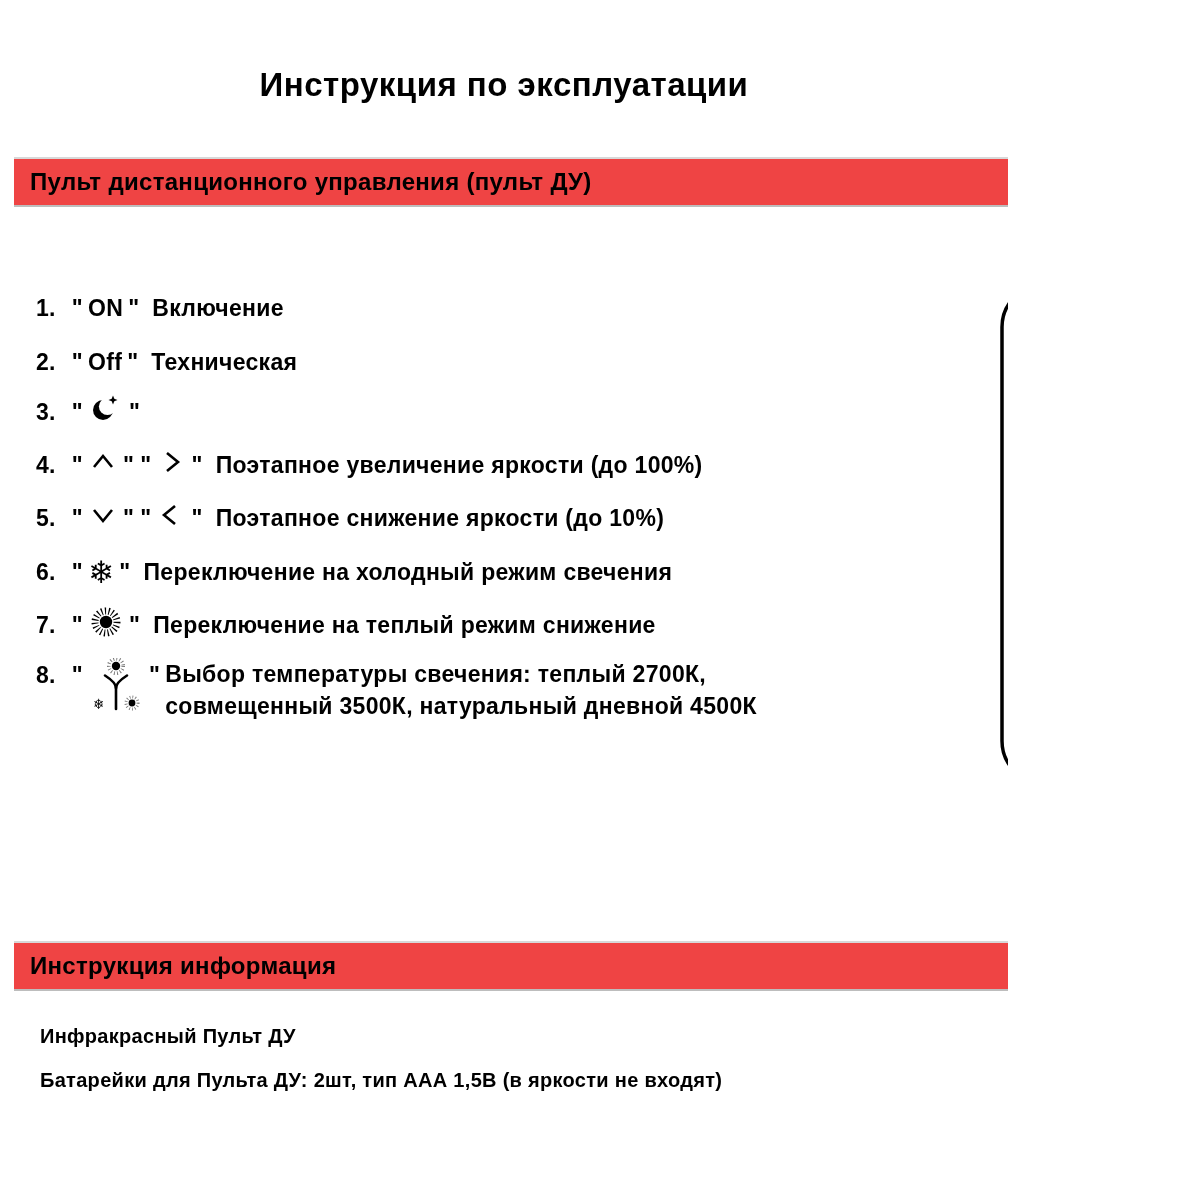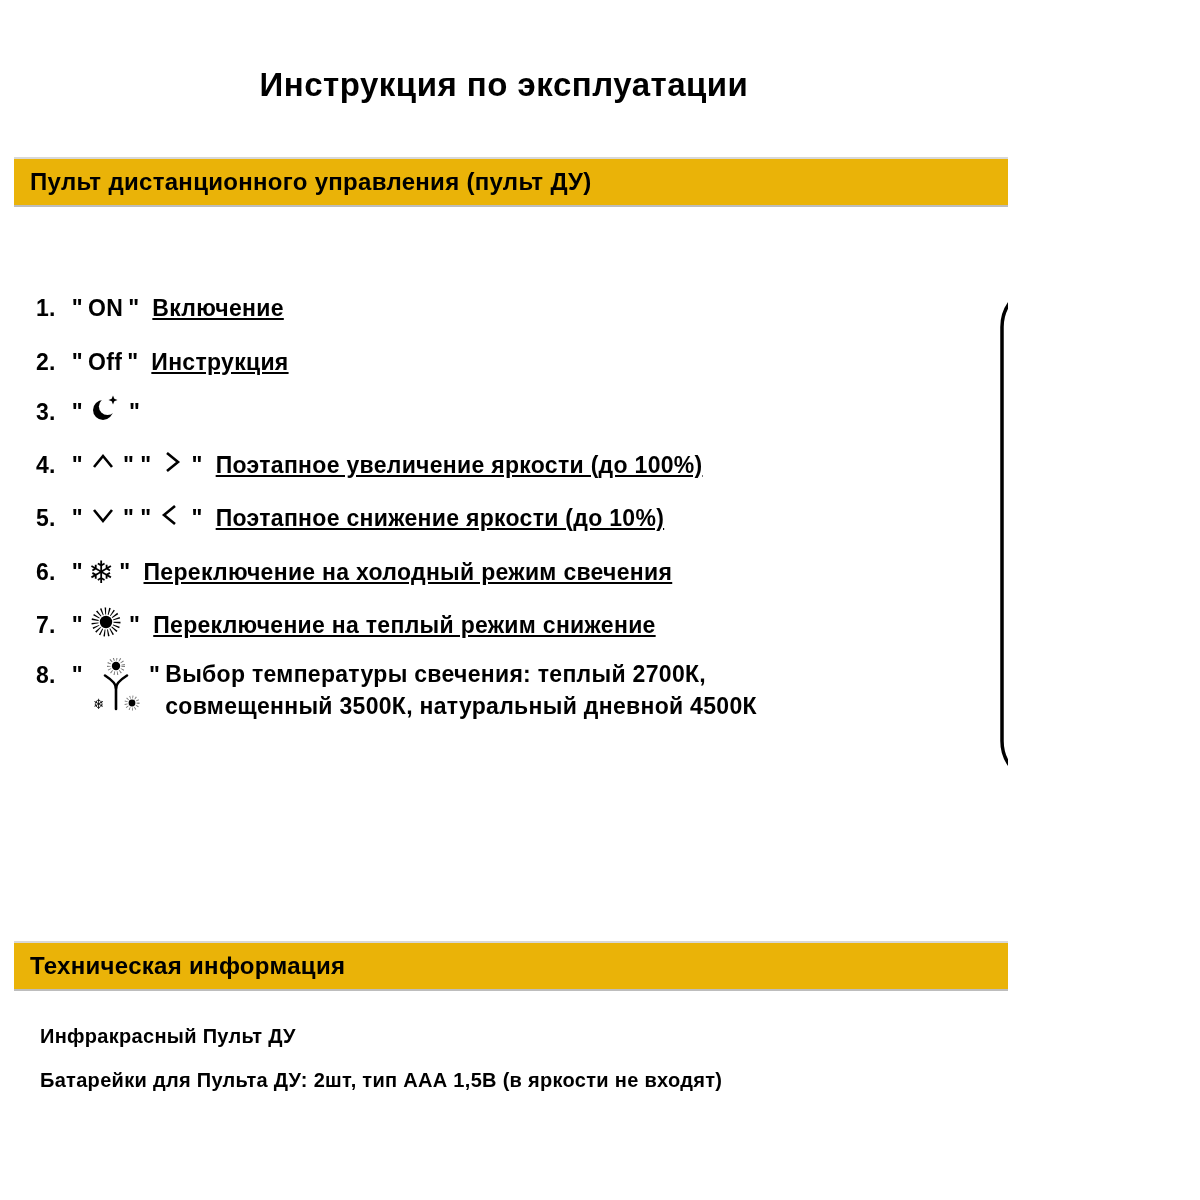--- a/index.html
+++ b/index.html
@@ -7,7 +7,7 @@
         font-family:"Liberation Sans",sans-serif;color:#000;}
   .title{position:absolute;top:66px;left:0;width:100%;text-align:center;
          font-size:33px;font-weight:bold;letter-spacing:0.5px;}
-  .section-bar{position:absolute;left:14px;right:0;height:46px;background:#eab308;
+  .section-bar{position:absolute;left:14px;right:0;height:46px;background:#ef4444;
                border-top:2px solid #d8d8d8;border-bottom:2px solid #bdbdbd;
                line-height:46px;padding-left:16px;font-size:24px;font-weight:bold;letter-spacing:0.3px;}
   .bar-remote{top:157px;}

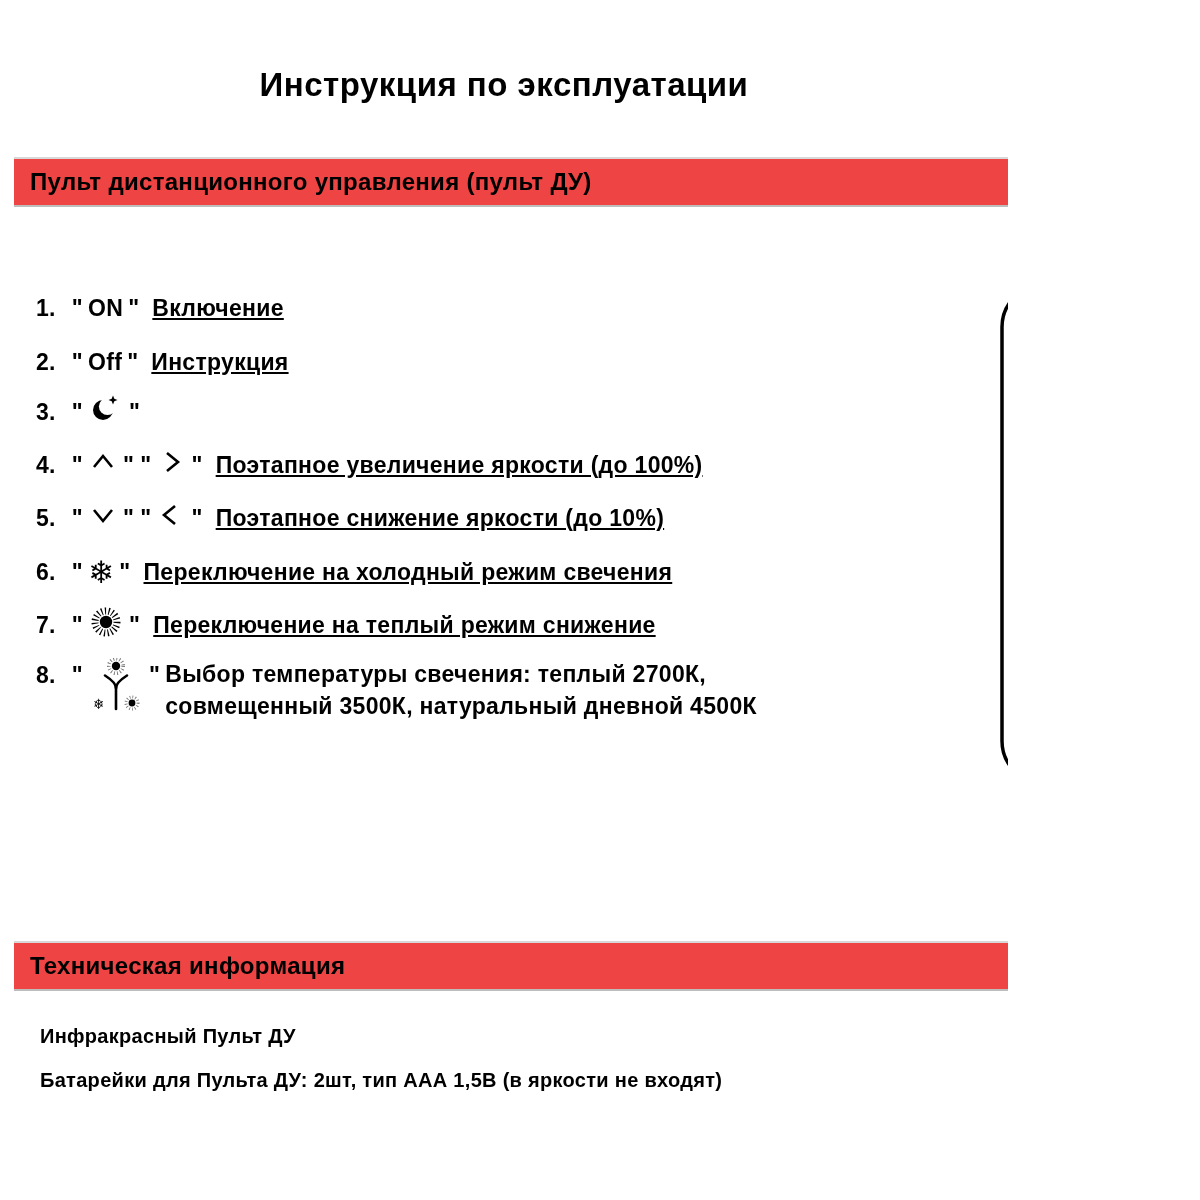--- a/index.html
+++ b/index.html
@@ -17,7 +17,7 @@
   .item .num{margin-right:13px;}
   .item .qt{margin:0 3px;}
   .item .key{margin:0 2px;}
-  .item .txt{margin-left:10px;text-decoration:underline;}
+  .item .txt{margin-left:10px;}
   .item .txt2{}
   .icon{display:inline-block;vertical-align:middle;margin:0 4px;}
   .grp{margin-left:8px;}

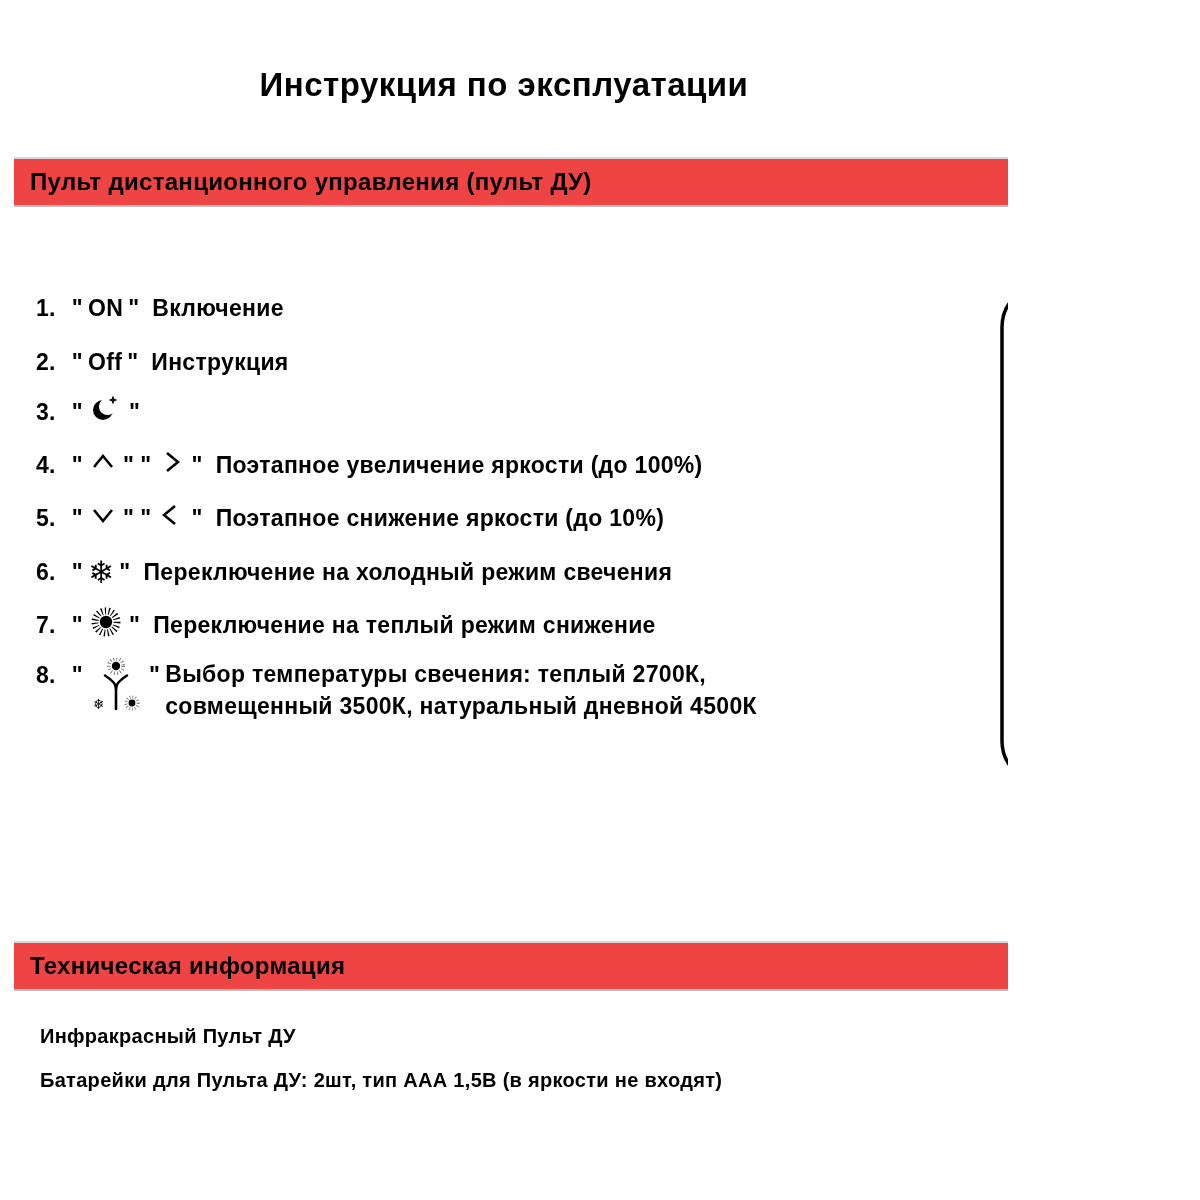--- a/index.html
+++ b/index.html
@@ -56,7 +56,7 @@
     <span class="qt">"</span>
     <span class="key">Off</span>
     <span class="qt">"</span>
-    <span class="txt">Инструкция</span>
+    <span class="txt">Техническая</span>
   </div>
 
   <div class="item" style="top:394px">

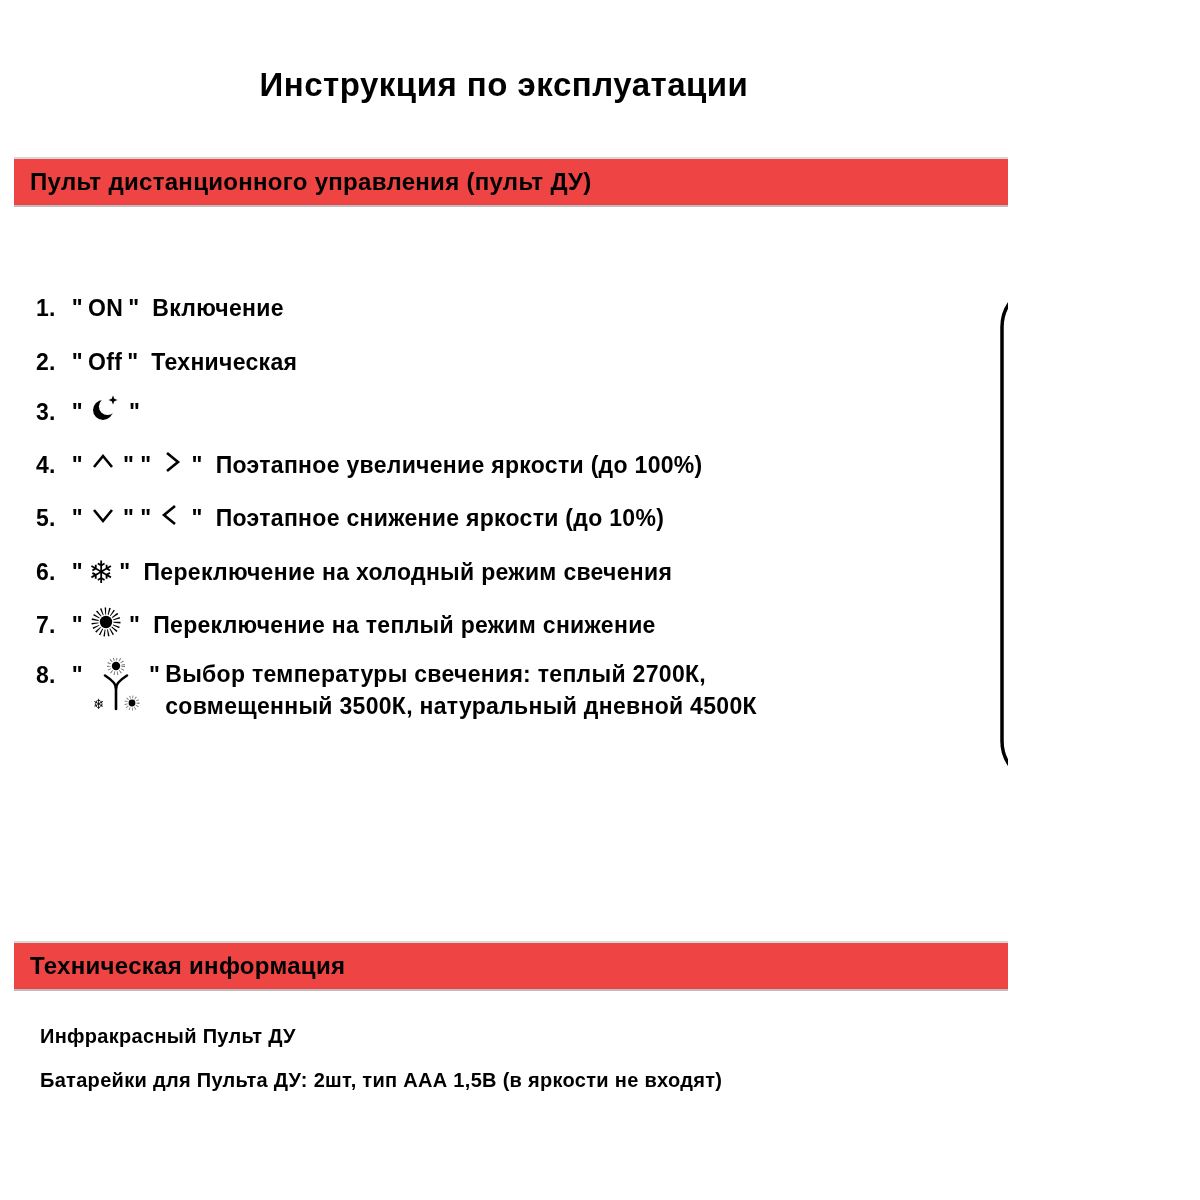--- a/index.html
+++ b/index.html
@@ -209,7 +209,7 @@
   </div>
 
   <div class="section-bar bar-tech">
-    <span>Техническая информация</span>
+    <span>Инструкция информация</span>
   </div>
 
   <div class="tech-line" style="top:1020px">Инфракрасный Пульт ДУ</div>

